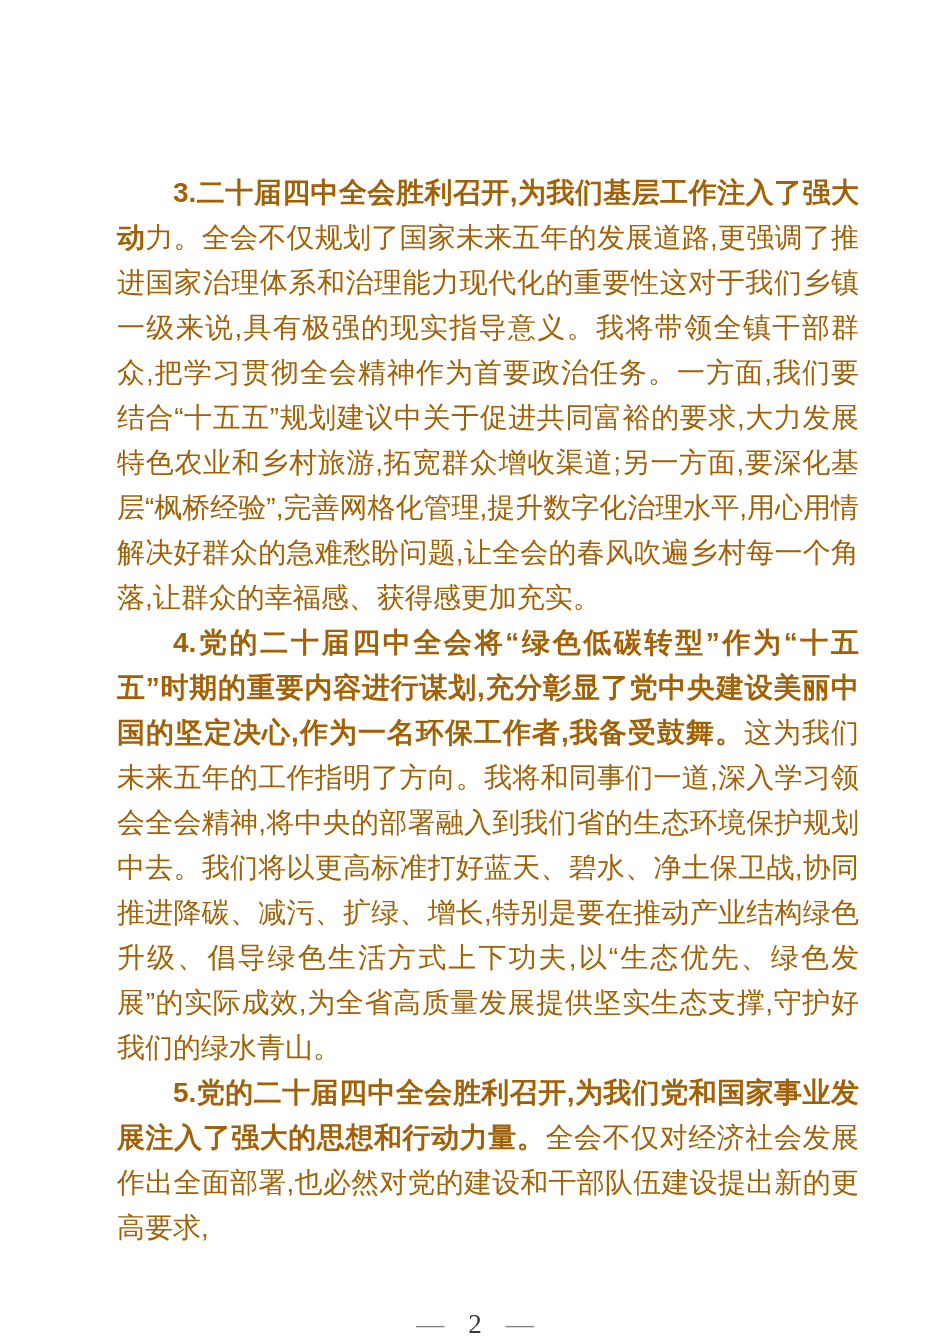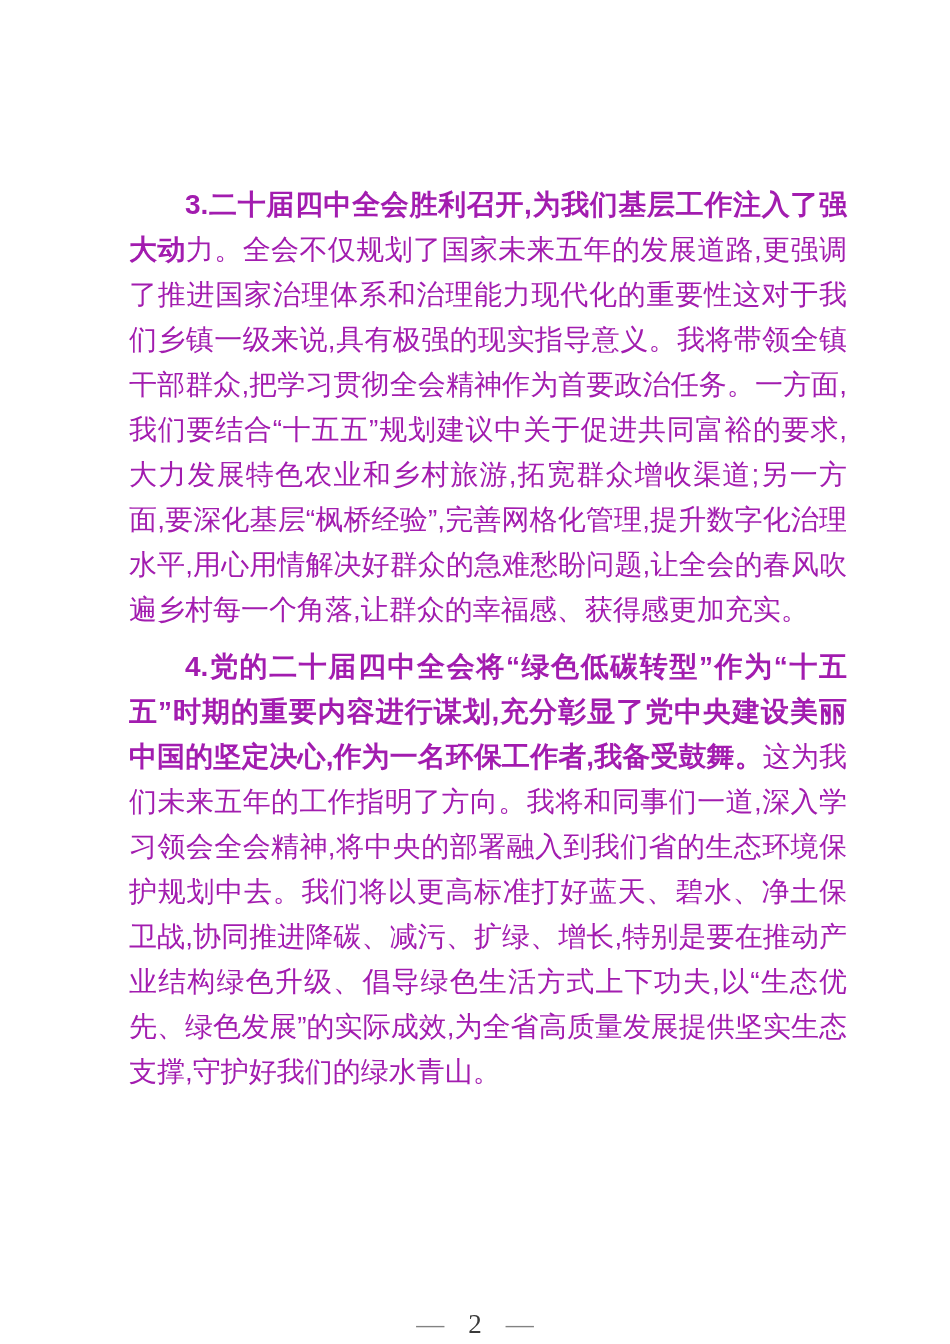--- a/index.html
+++ b/index.html
@@ -22,11 +22,11 @@
     width: 742px;
   }
   .content p {
-    margin: 12px;
+    margin: 0;
     padding: 0;
     font-size: 28px;
     line-height: 45px;
-    color: #a21caf;
+    color: #a16207;
     text-align: justify;
     text-indent: 2em;
     letter-spacing: 0;

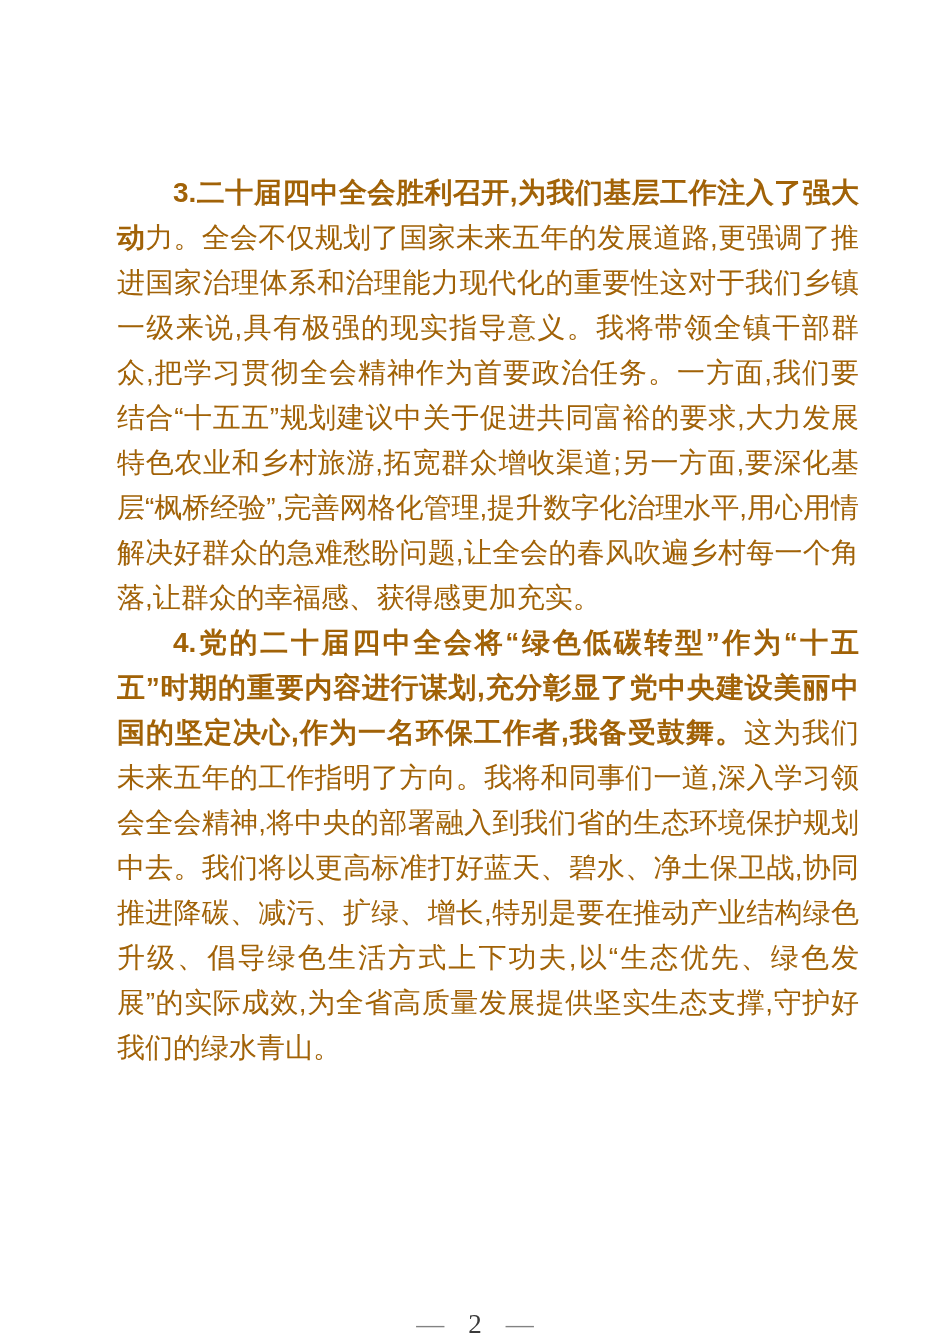--- a/index.html
+++ b/index.html
@@ -69,6 +69,7 @@
   <div class="content" id="doc-content">
       <p><span class="seg-bold">3.二十届四中全会胜利召开,为我们基层工作注入了强大动</span><span class="seg-normal">力。全会不仅规划了国家未来五年的发展道路,更强调了推进国家治理体系和治理能力现代化的重要性这对于我们乡镇一级来说,具有极强的现实指导意义。我将带领全镇干部群众,把学习贯彻全会精神作为首要政治任务。一方面,我们要结合“十五五”规划建议中关于促进共同富裕的要求,大力发展特色农业和乡村旅游,拓宽群众增收渠道;另一方面,要深化基层“枫桥经验”,完善网格化管理,提升数字化治理水平,用心用情解决好群众的急难愁盼问题,让全会的春风吹遍乡村每一个角落,让群众的幸福感、获得感更加充实。</span></p>
       <p><span class="seg-bold">4.党的二十届四中全会将“绿色低碳转型”作为“十五五”时期的重要内容进行谋划,充分彰显了党中央建设美丽中国的坚定决心,作为一名环保工作者,我备受鼓舞。</span><span class="seg-normal">这为我们未来五年的工作指明了方向。我将和同事们一道,深入学习领会全会精神,将中央的部署融入到我们省的生态环境保护规划中去。我们将以更高标准打好蓝天、碧水、净土保卫战,协同推进降碳、减污、扩绿、增长,特别是要在推动产业结构绿色升级、倡导绿色生活方式上下功夫,以“生态优先、绿色发展”的实际成效,为全省高质量发展提供坚实生态支撑,守护好我们的绿水青山。</span></p>
+      <p><span class="seg-bold">5.党的二十届四中全会胜利召开,为我们党和国家事业发展注入了强大的思想和行动力量。</span><span class="seg-normal">全会不仅对经济社会发展作出全面部署,也必然对党的建设和干部队伍建设提出新的更高要求,</span></p>
     </div>
 
   <div class="footer">

